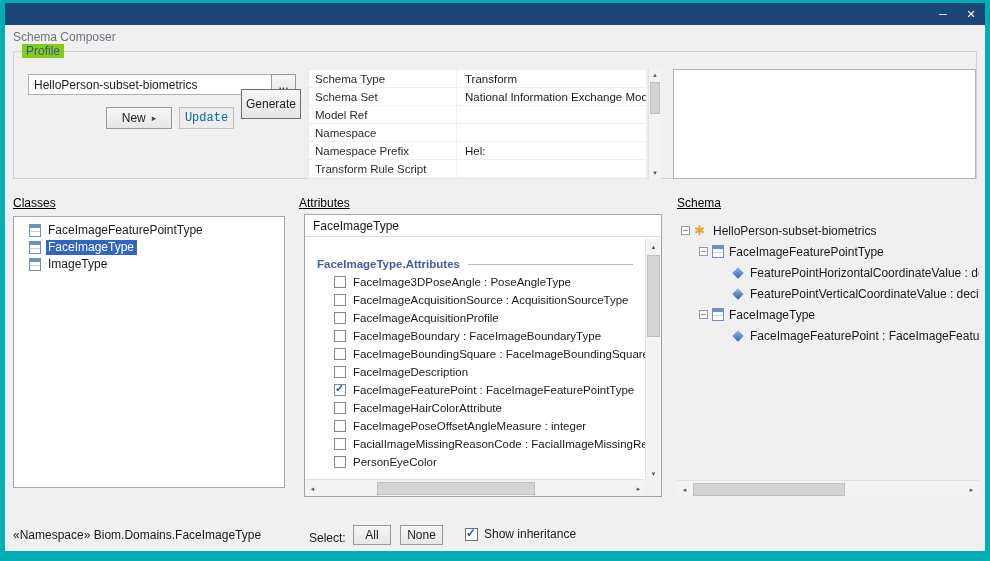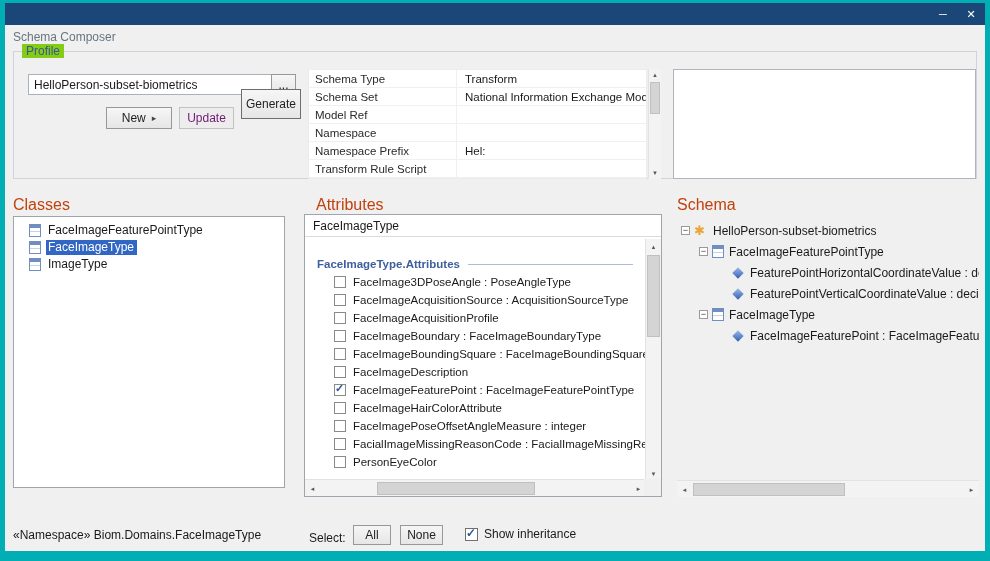--- a/index.html
+++ b/index.html
@@ -23,7 +23,7 @@
              padding:0 5px; color:#1a1a1a; }
   .btn { position:absolute; background:linear-gradient(#f6f6f6,#e6e6e6); border:1px solid #989898;
          font-size:12px; display:flex; align-items:center; justify-content:center; gap:6px; color:#222; cursor:default; }
-  .btn.disabled { color:#701a75; background:#ededed; border-color:#c2c2c2; }
+  .btn.disabled { color:#0369a1; background:#ededed; border-color:#c2c2c2;font-family:Liberation Mono, monospace; }
   .btn .drop { font-size:9px; color:#444; }
 
   .propgrid { position:absolute; background:#fff; border:1px solid #ececec; overflow:hidden; }

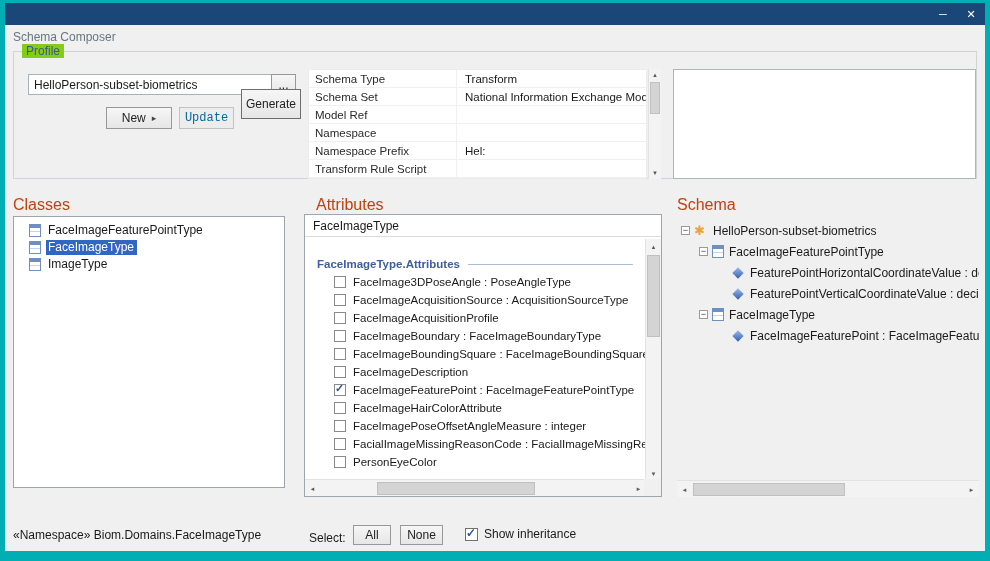--- a/index.html
+++ b/index.html
@@ -37,7 +37,7 @@
                font-size:11px; line-height:15px; overflow:hidden; }
   .info-line { white-space:nowrap; overflow:hidden; }
 
-  .panel-label { color:#c2410c; font-size:16px; }
+  .panel-label { color:#000000; font-size:12px;text-decoration:underline; }
 
   .listbox { position:absolute; background:#fff; border:1px solid #9fa5ad; padding-top:5px; overflow:hidden; }
   .class-row { display:flex; align-items:center; height:17px; padding-left:15px; white-space:nowrap; }

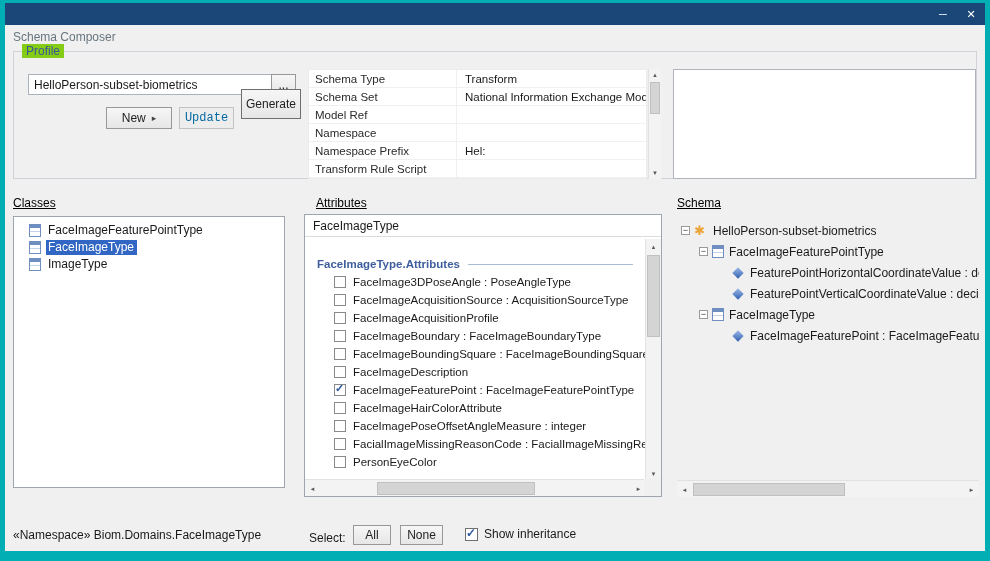--- a/index.html
+++ b/index.html
@@ -181,7 +181,7 @@
   </div>
       </div>
 
-    <div class="abs panel-label" style="left:294px; top:171px;margin-left:17px;">Attributes</div>
+    <div class="abs panel-label" style="left:294px; top:171px;">Attributes</div>
     <div class="attr-panel" style="left:299px; top:189px; width:358px; height:283px;">
       <div class="attr-hdr">FaceImageType</div>
 

